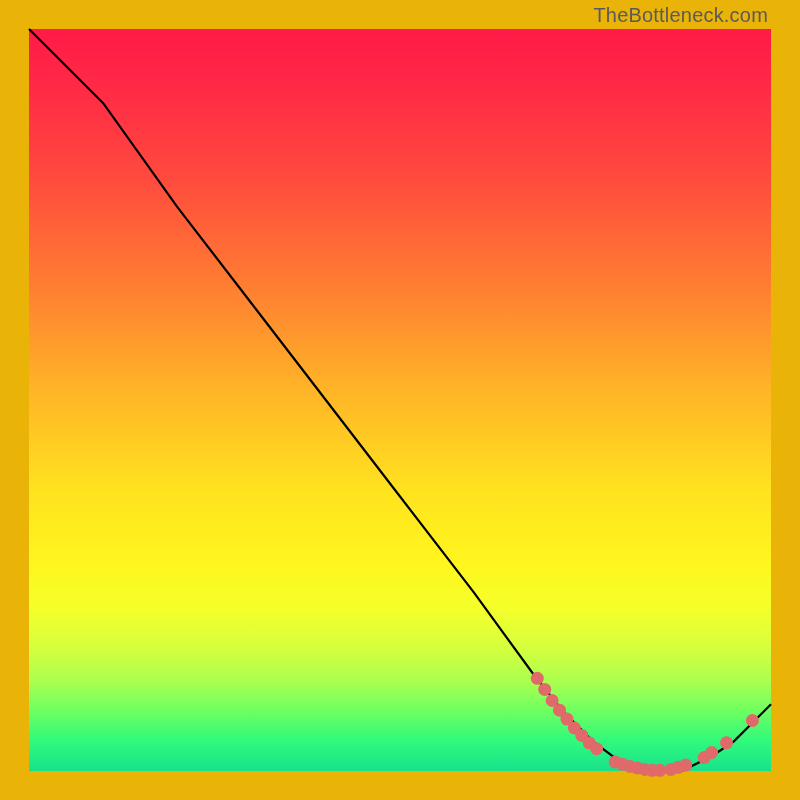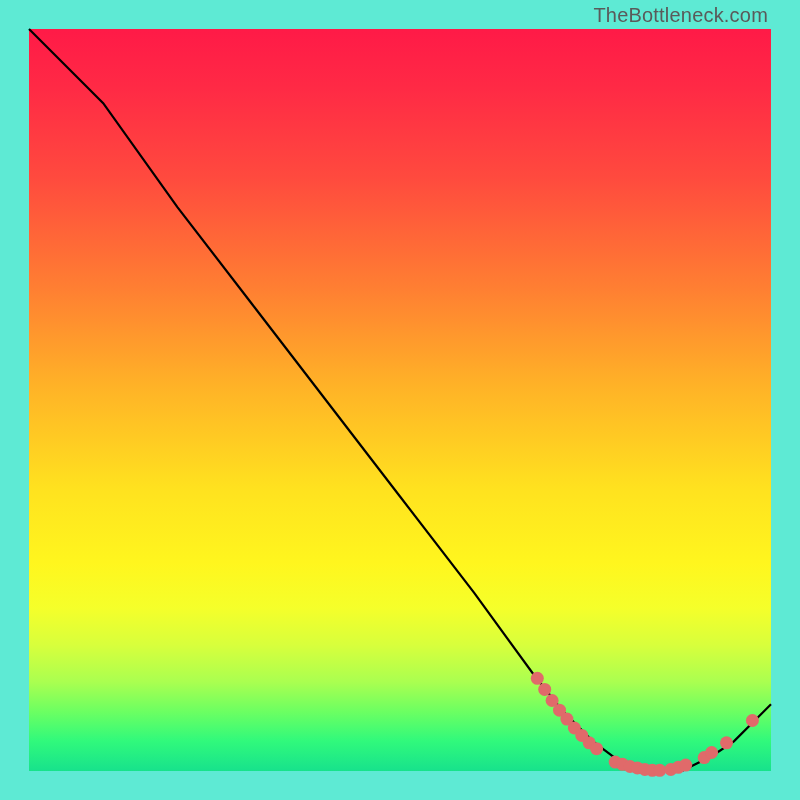--- a/index.html
+++ b/index.html
@@ -15,7 +15,7 @@
     position: relative;
     width: 800px;
     height: 800px;
-    background: #5eead4;
+    background: #eab308;
   }
   .plot-area {
     position: absolute;

